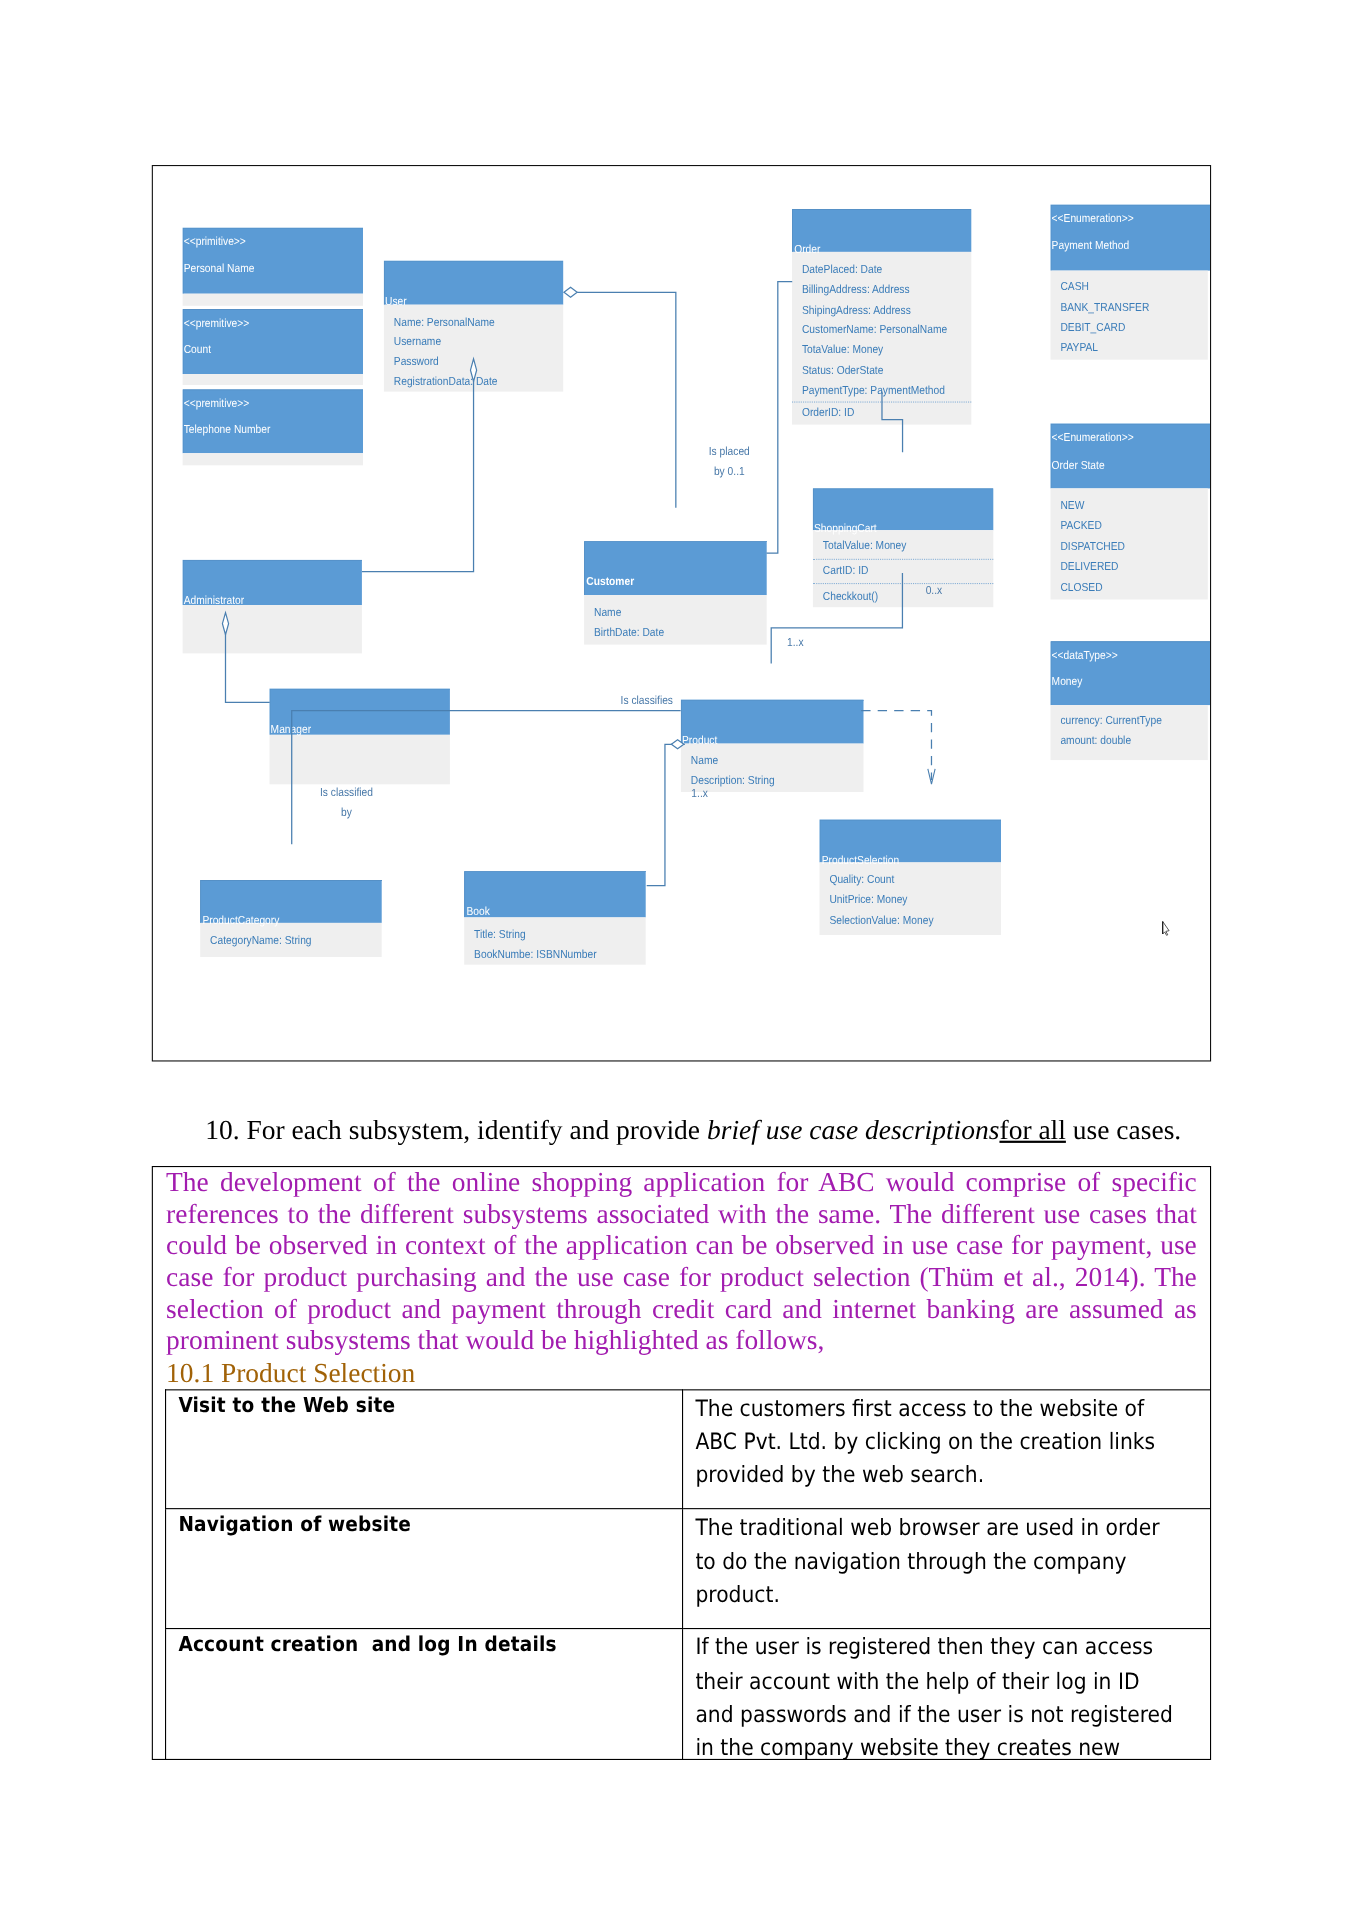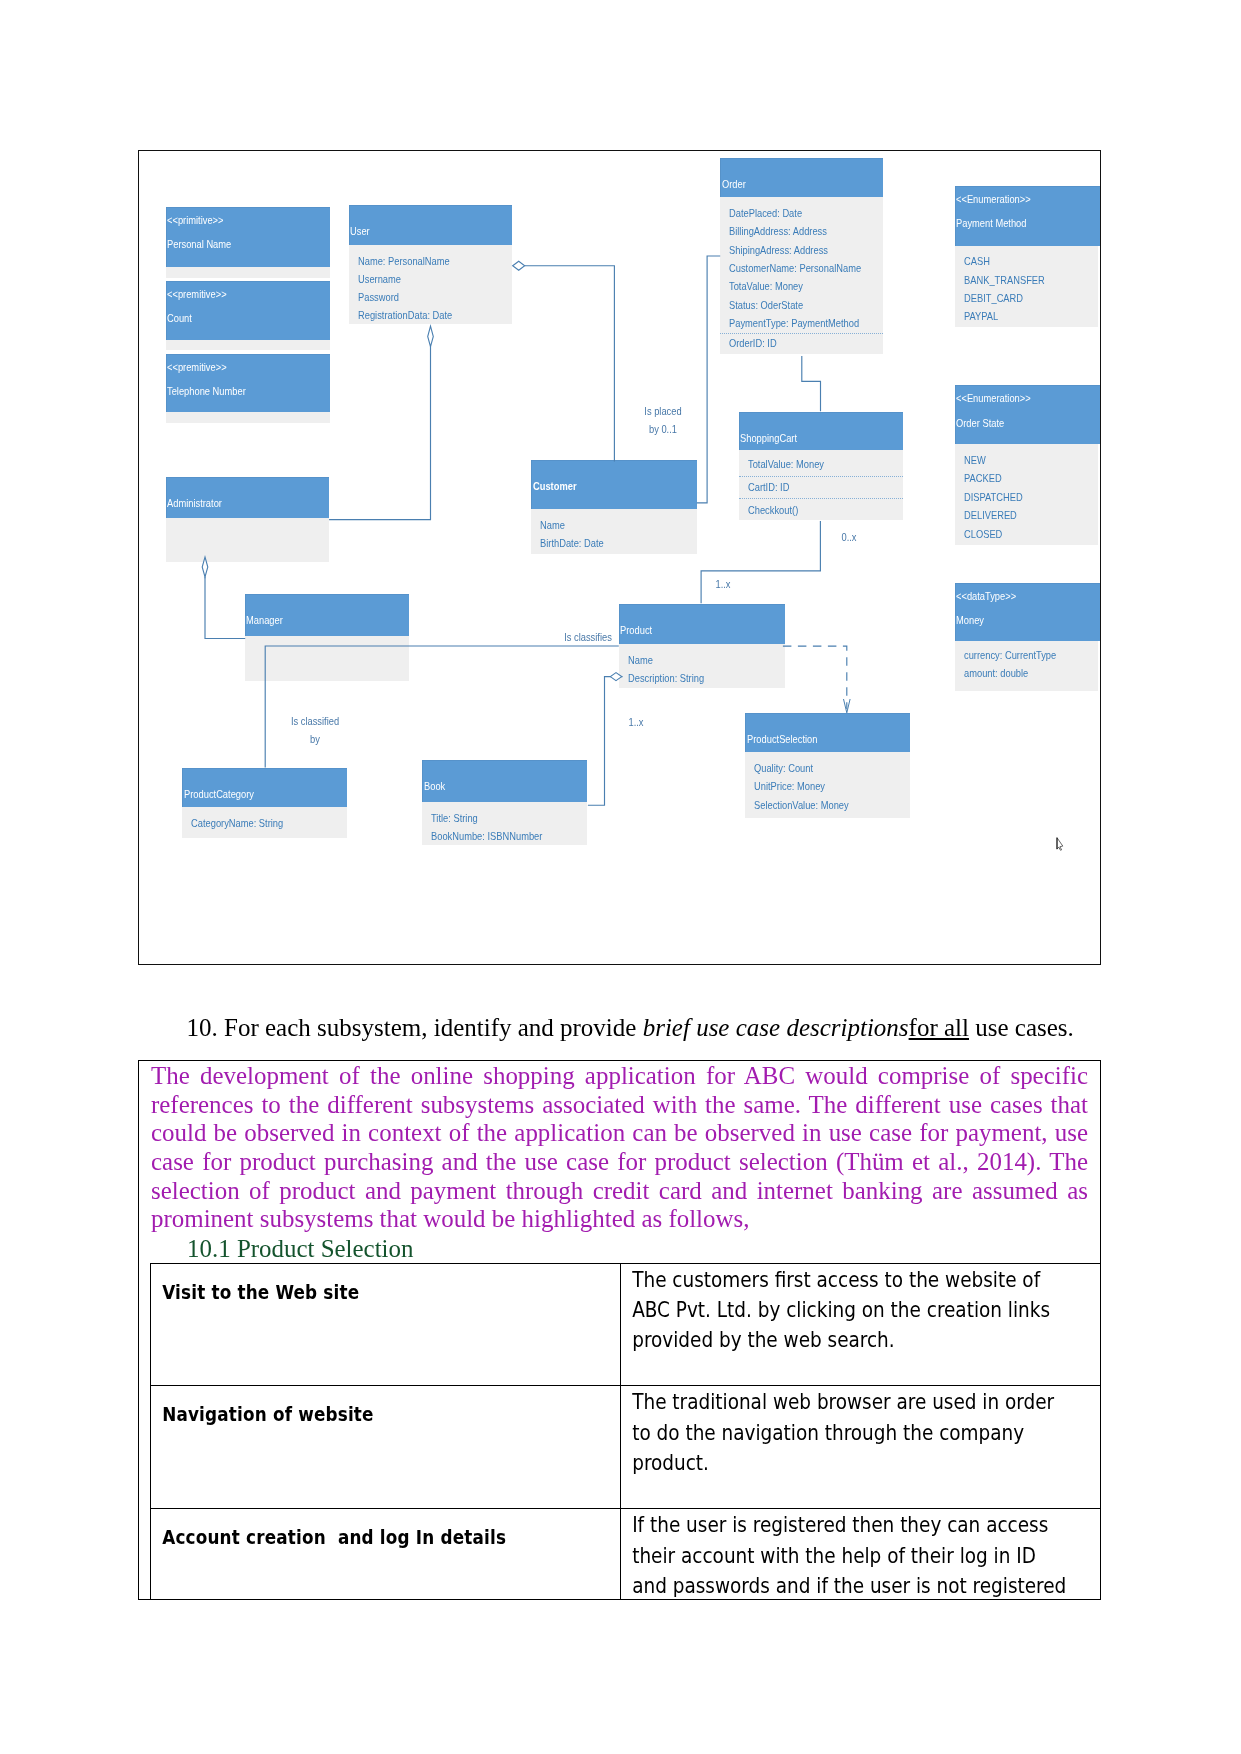--- a/index.html
+++ b/index.html
@@ -16,7 +16,7 @@
   .uml>.hdr{background:#5b9bd5;color:#ffffff;box-shadow:inset 0.8px 0.8px 0 0 #5590c6;
      font-family:"Liberation Sans",sans-serif;
      font-size:10.6px;line-height:24.2px;padding:1px 0 0 1.5px;}
-  .uml>.hdr.one{padding-top:14px;box-sizing:border-box;}
+  .uml>.hdr.one{padding-top:25px;box-sizing:border-box;margin-top:32px;}
   .uml>.bdy{background:#efefef;color:#3a7cb8;
      font-family:"Liberation Sans",sans-serif;
      font-size:10.6px;line-height:18.3px;padding:6.8px 0 5px 9px;box-sizing:border-box;}

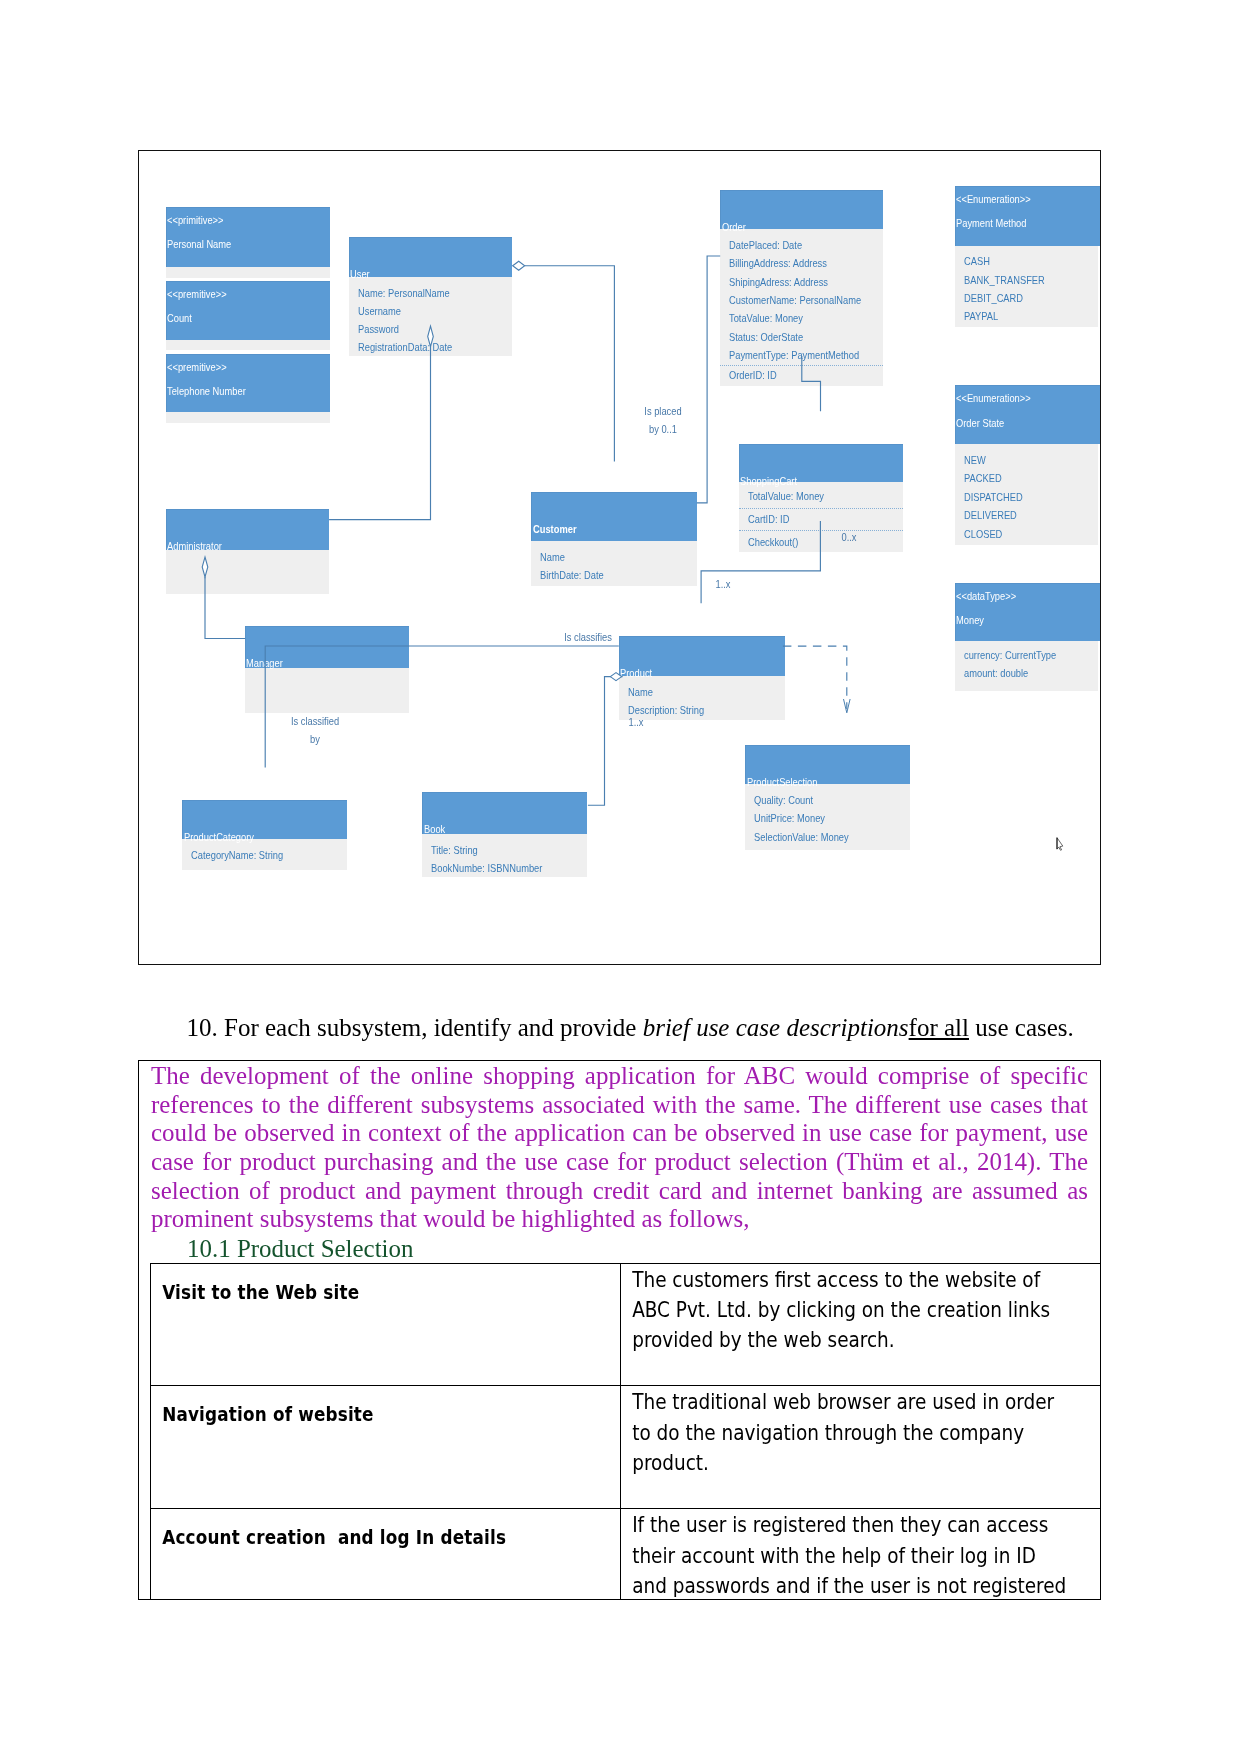--- a/index.html
+++ b/index.html
@@ -42,7 +42,7 @@
      font-family:"Liberation Serif",serif;font-size:24.95px;line-height:28.65px;
      text-align:justify;color:#a21caf;}
   #sub-head{position:absolute;left:12px;top:174px;
-     font-family:"Liberation Serif",serif;font-size:24.95px;line-height:28.65px;color:#14532d;margin-left:36px;}
+     font-family:"Liberation Serif",serif;font-size:24.95px;line-height:28.65px;color:#a16207;}
 
   #inner-table{position:absolute;left:11.2px;top:201.8px;width:950px;
      border-collapse:collapse;table-layout:fixed;}

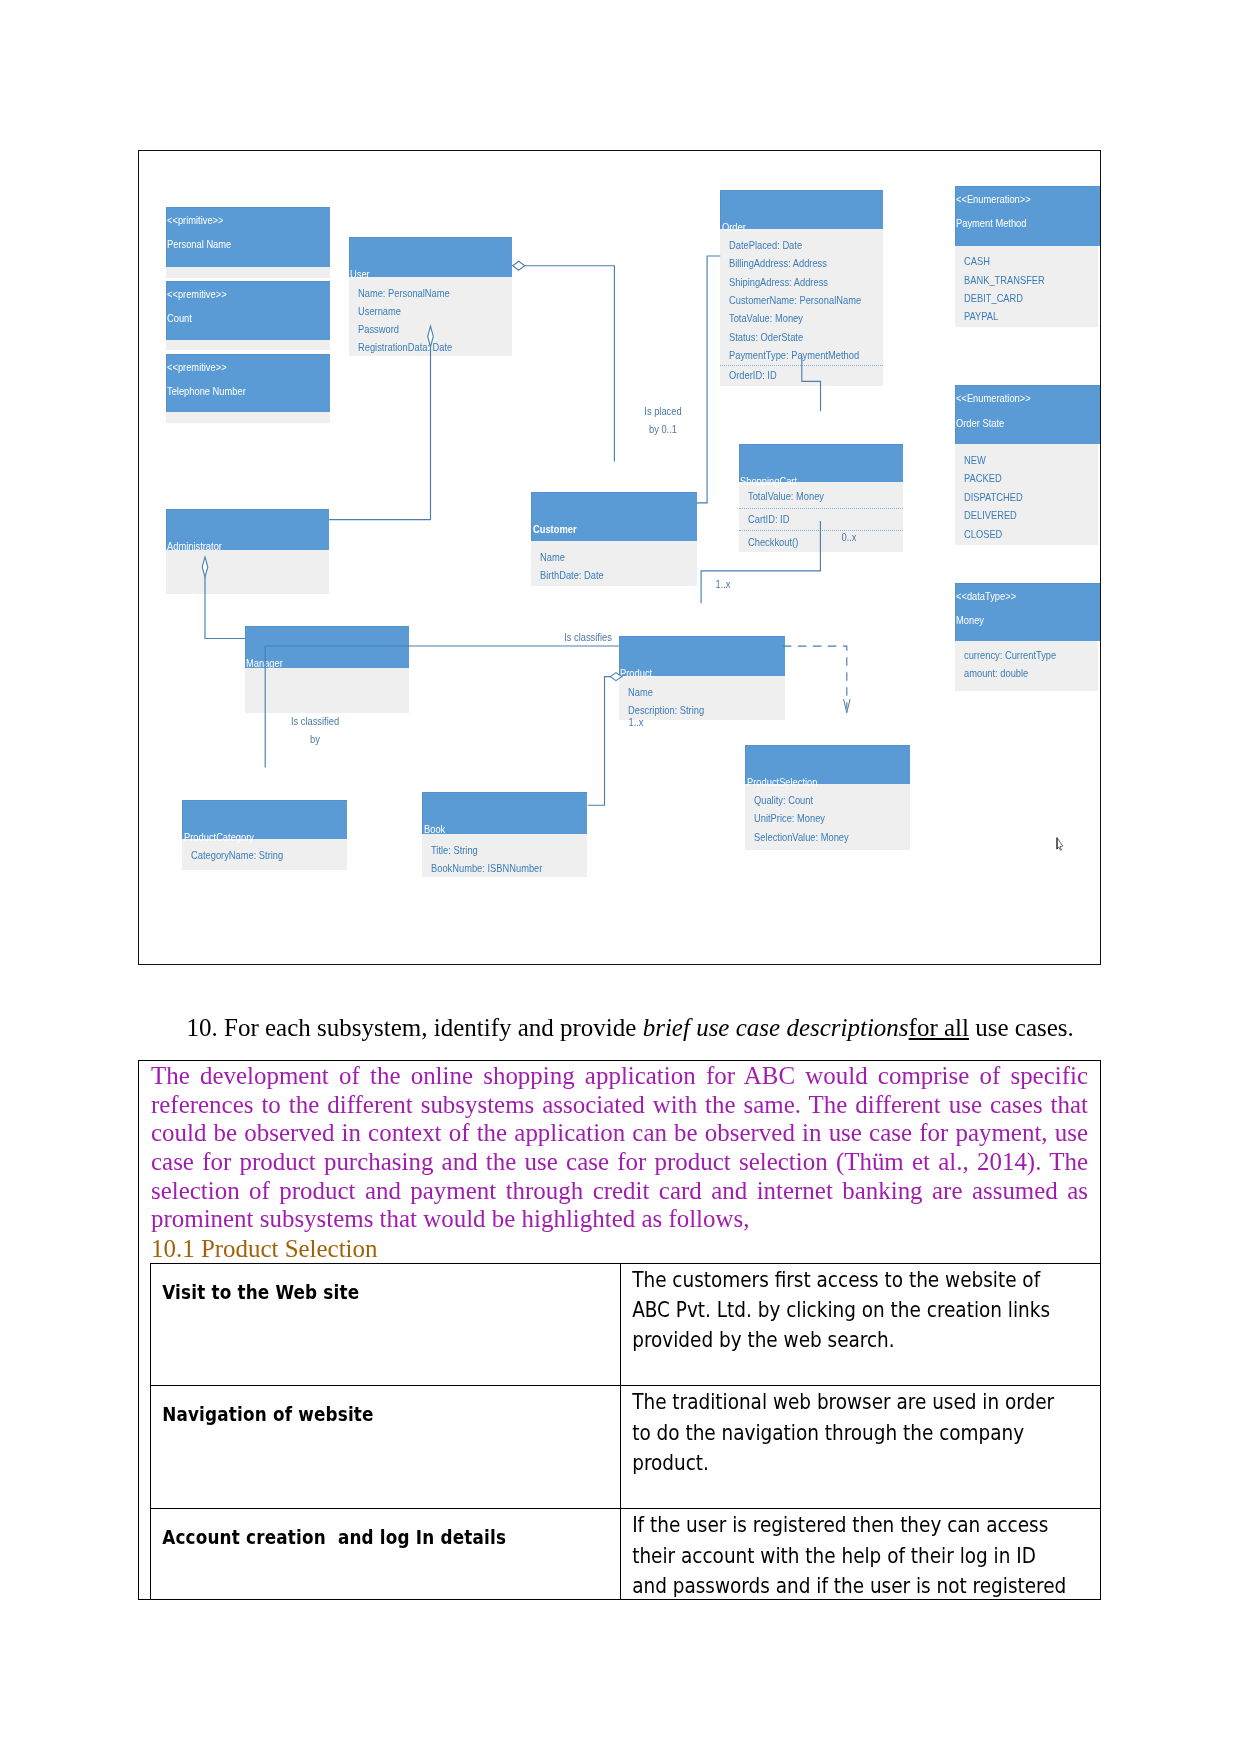--- a/index.html
+++ b/index.html
@@ -49,7 +49,7 @@
   #inner-table td{border:1.3px solid #000;vertical-align:top;
      font-family:"DejaVu Sans Condensed","DejaVu Sans",sans-serif;
      font-size:20.5px;line-height:30.2px;padding:1px 4px 8px 12px;color:#000;}
-  #inner-table td.k{width:454px;font-weight:bold;font-size:18.7px;padding-left:11px;padding-top:14px;letter-spacing:0.01em;white-space:pre-wrap;}
+  #inner-table td.k{width:454px;font-weight:bold;font-size:18.7px;padding-left:11px;padding-top:0px;letter-spacing:0.01em;white-space:pre-wrap;}
   #inner-table td.v{width:496px;padding-left:11px;padding-right:4px;}
   #inner-table td.v>div{width:438px;}
 

